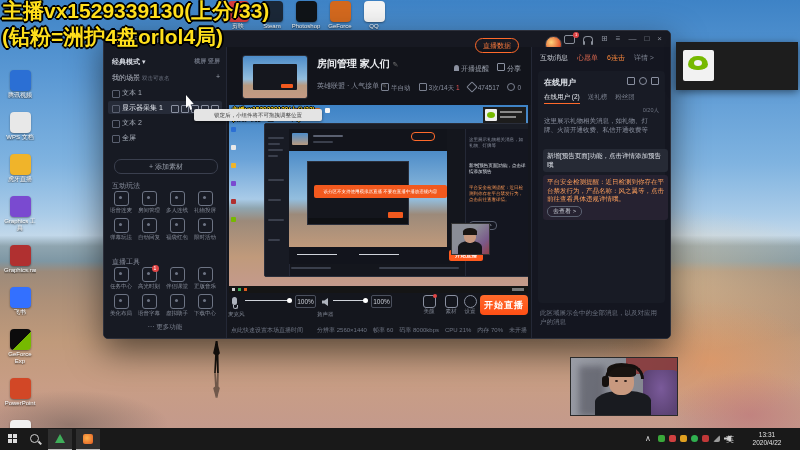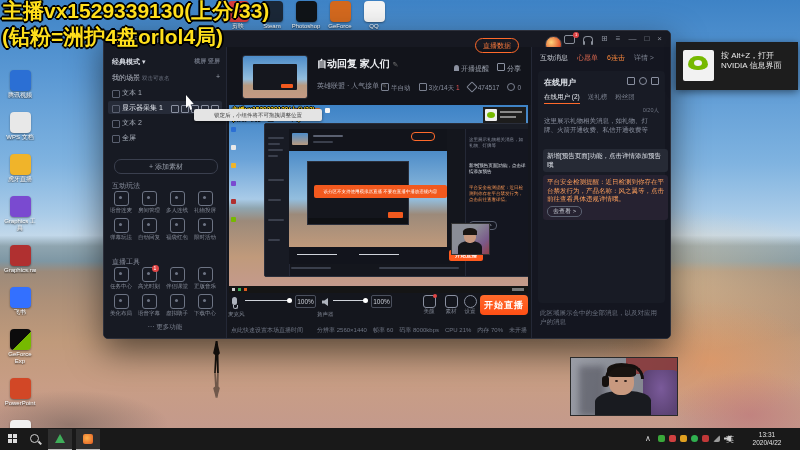--- a/index.html
+++ b/index.html
@@ -282,7 +282,6 @@
       <div class="abs teye"></div>
       <div class="abs teye2"></div>
     </div>
-    <div class="abs ttxt">按 Alt+Z，打开 NVIDIA 信息界面</div>
   </div>
 
   <div class="abs win">

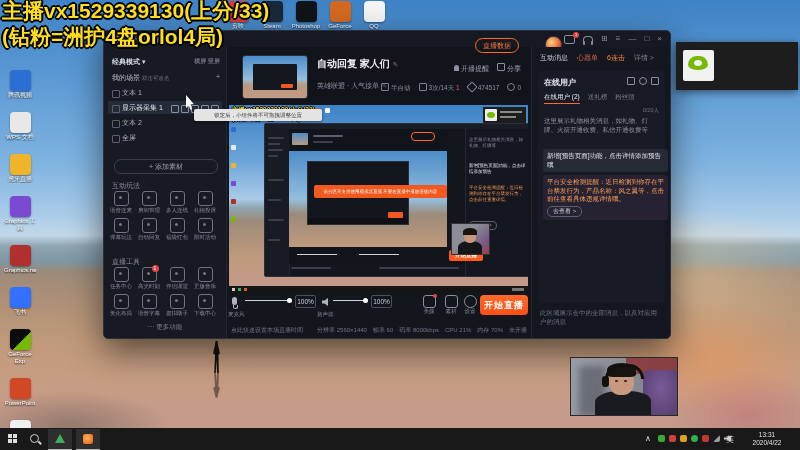--- a/index.html
+++ b/index.html
@@ -461,7 +461,7 @@
         <div class="abs thdot"></div>
       </div>
       <div class="abs title">
-        <span>自动回复 家人们</span>
+        <span>房间管理 家人们</span>
         <span style="font-size:7px;color:#777;">✎</span>
       </div>
       <div class="abs cat">

